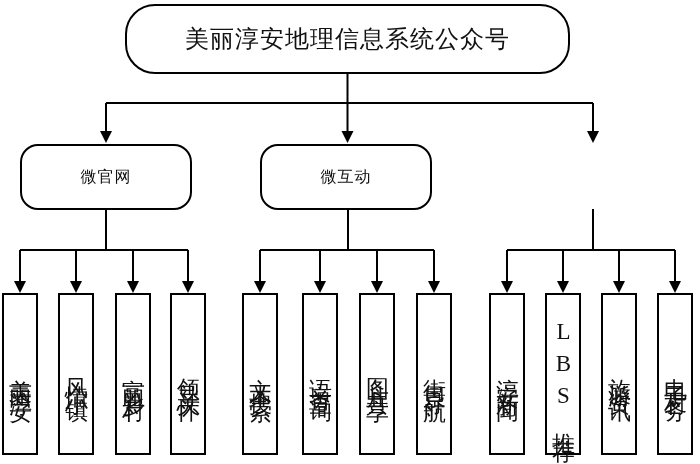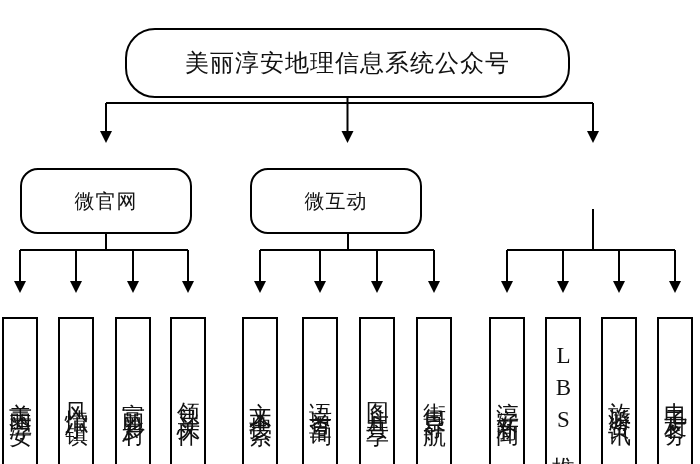--- a/index.html
+++ b/index.html
@@ -28,7 +28,6 @@
     align-items: center;
     justify-content: center;
     text-align: left;
-    margin-top: 24px;
   }
   .root {
     left: 125px; top: 4px;

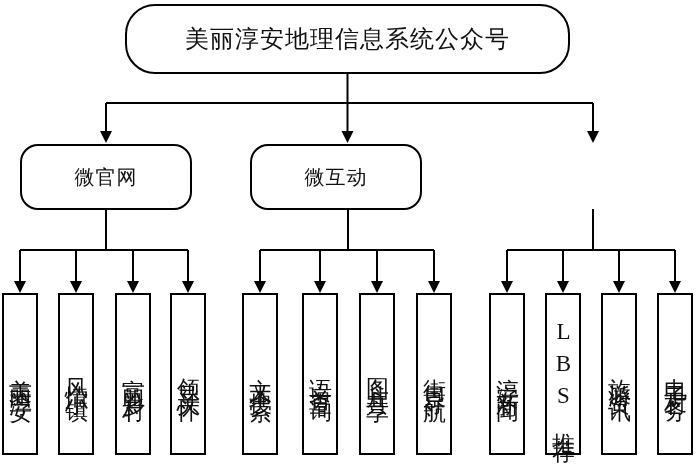--- a/index.html
+++ b/index.html
@@ -40,7 +40,7 @@
     top: 144px;
     width: 172px; height: 66px;
     border-radius: 18px;
-    font-size: 20px;
+    font-size: 16px;
     letter-spacing: 1px;
   }
   .branch.b0 { left: 20px; }

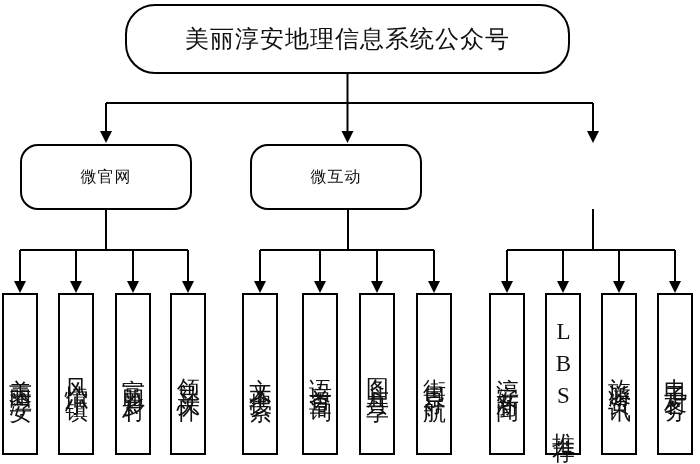--- a/index.html
+++ b/index.html
@@ -44,7 +44,7 @@
     letter-spacing: 1px;
   }
   .branch.b0 { left: 20px; }
-  .branch.b1 { left: 250px; }
+  .branch.b1 { left: 260px; }
   .branch.b2 { left: 507px; }
   .leaf {
     top: 293px;

